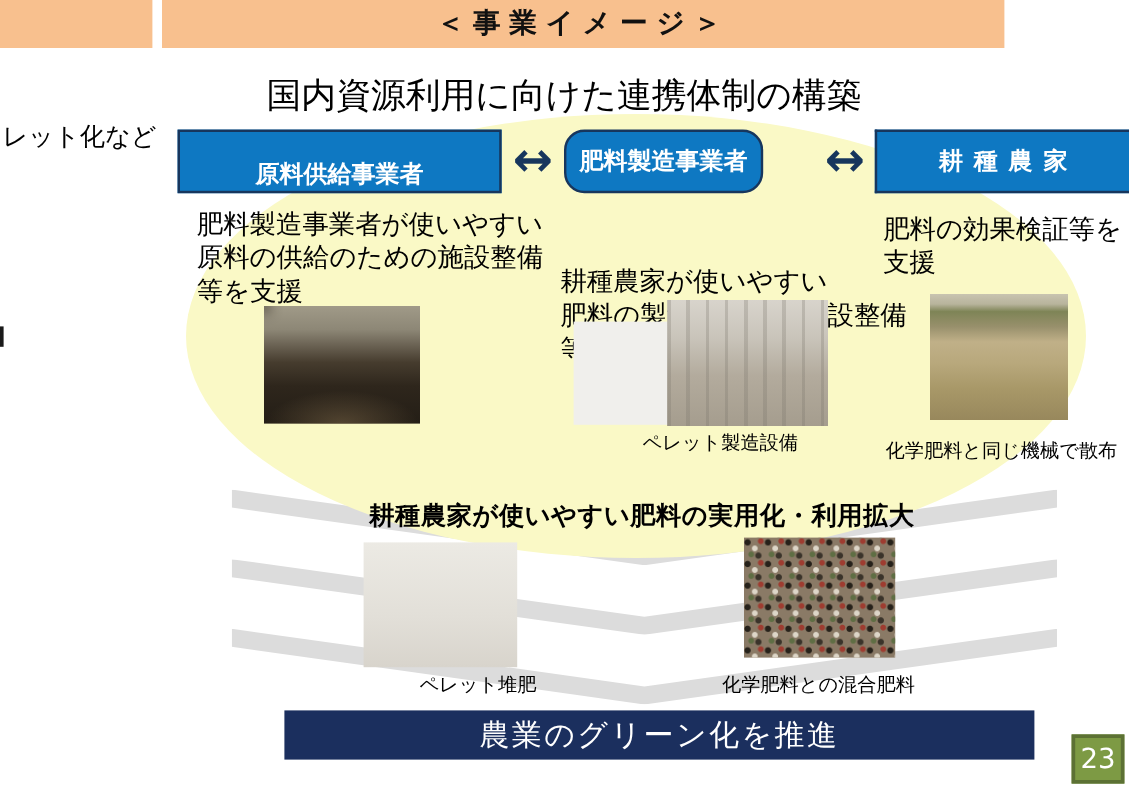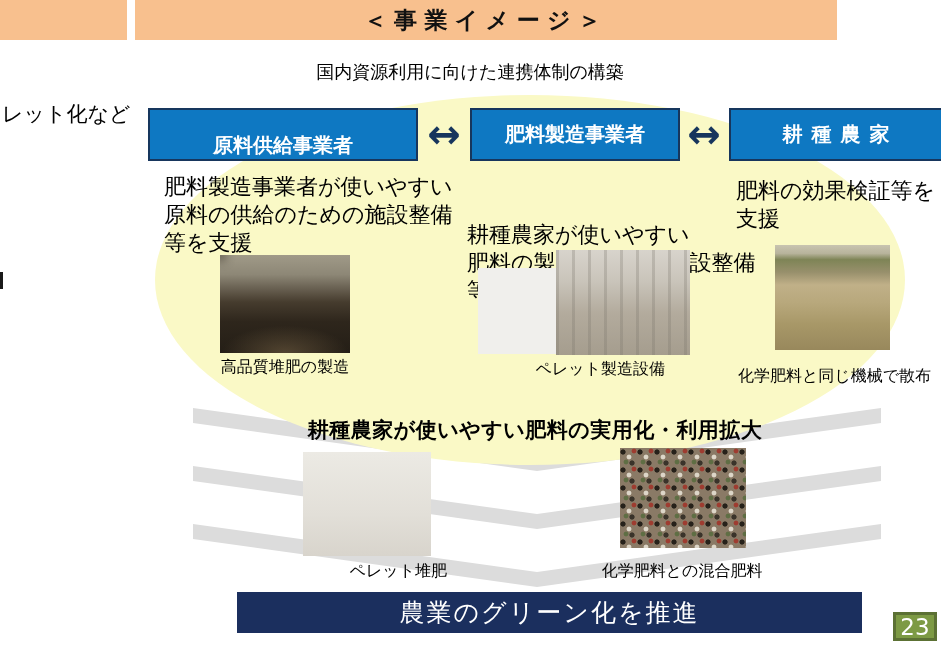--- a/index.html
+++ b/index.html
@@ -16,7 +16,7 @@
     font-size:23px;font-weight:bold;letter-spacing:0.32em;color:#111;}
 
   
-  .subtitle{left:150px;top:60px;width:640px;text-align:center;font-size:18px;color:#000;}
+  .subtitle{left:150px;top:60px;width:640px;text-align:center;font-size:29px;color:#000;}
 
   
   .lm-top{left:2px;top:100px;font-size:21px;white-space:nowrap;}

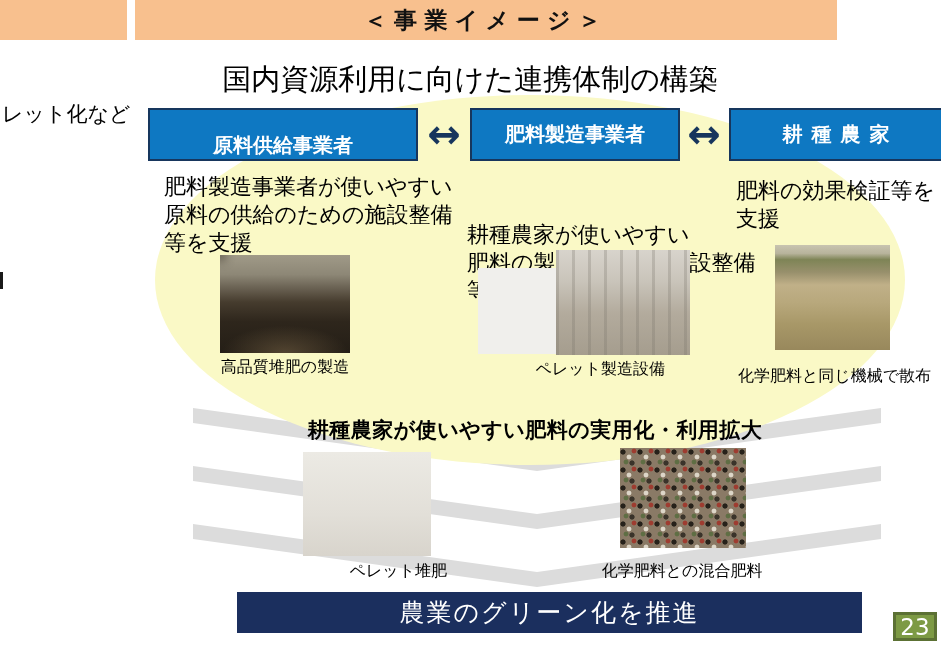--- a/index.html
+++ b/index.html
@@ -35,7 +35,7 @@
     display:flex;align-items:center;justify-content:center;}
   .box span{position:static;color:#fff;font-weight:bold;font-size:20px;white-space:nowrap;}
   .box1{left:148px;width:270px;align-items:flex-end;}
-  .box2{left:470px;width:210px;}
+  .box2{left:470px;width:166px;border-radius:17px;}
   .box3{left:729px;width:212px;border-right:none;}
   .box3 span{letter-spacing:0.45em;text-indent:0.45em;}
   .arrow{top:110px;width:52px;height:48px;z-index:3;color:#17365D;font-weight:bold;

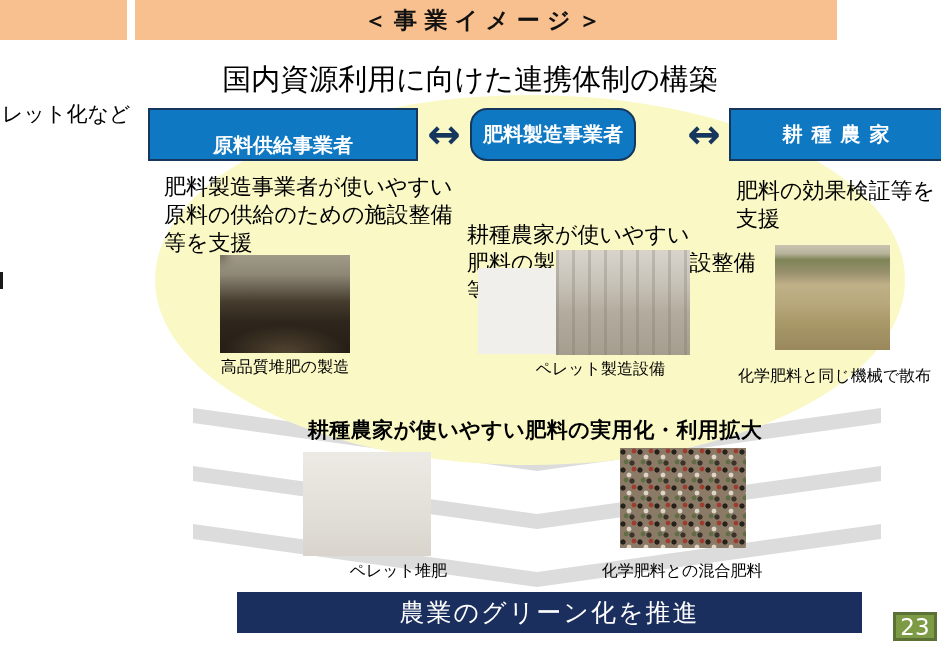--- a/index.html
+++ b/index.html
@@ -171,7 +171,6 @@
   <div class="desc d3">肥料の効果検証等を支援</div>
 
   <div class="photo p-compost"></div>
-  <div class="cap cap1">高品質堆肥の製造</div>
 
   <div class="photo p-machine"></div>
   <div class="photo p-plant"></div>

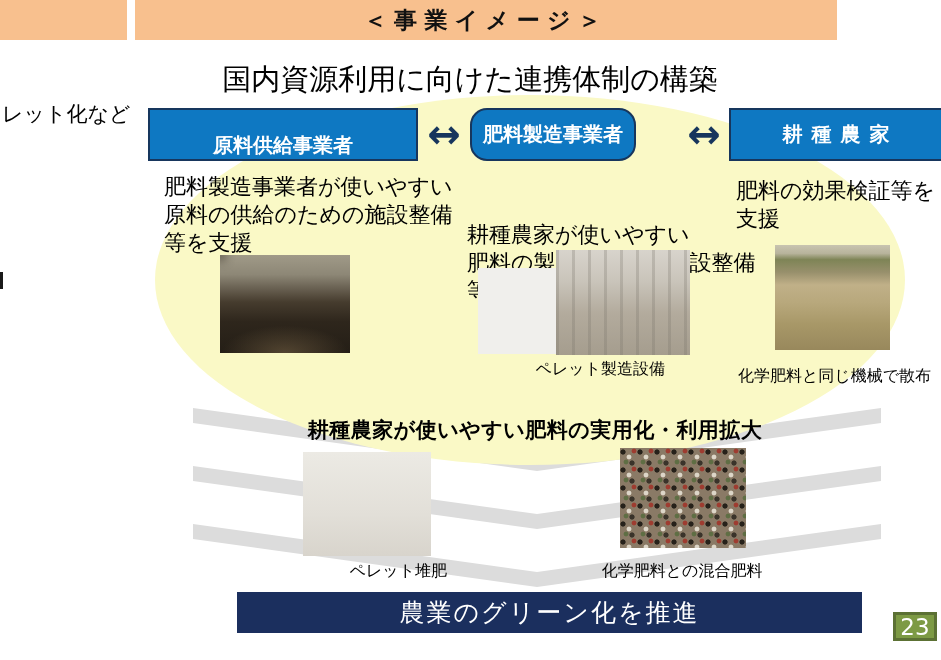--- a/index.html
+++ b/index.html
@@ -126,7 +126,7 @@
   .banner{left:237px;top:592px;width:625px;height:41px;background:#1B2F5E;z-index:3;
     display:flex;align-items:center;justify-content:center;}
   .banner span{position:static;color:#fff;font-weight:normal;font-size:25px;letter-spacing:2px;}
-  .pagenum{left:893px;top:612px;width:44px;height:29px;background:#7D9A44;z-index:3;
+  .pagenum{left:893px;top:612px;width:44px;height:41px;background:#7D9A44;z-index:3;
     border:3px solid #5C7134;color:#fff;font-size:23px;display:flex;
     align-items:center;justify-content:center;}
 </style>

